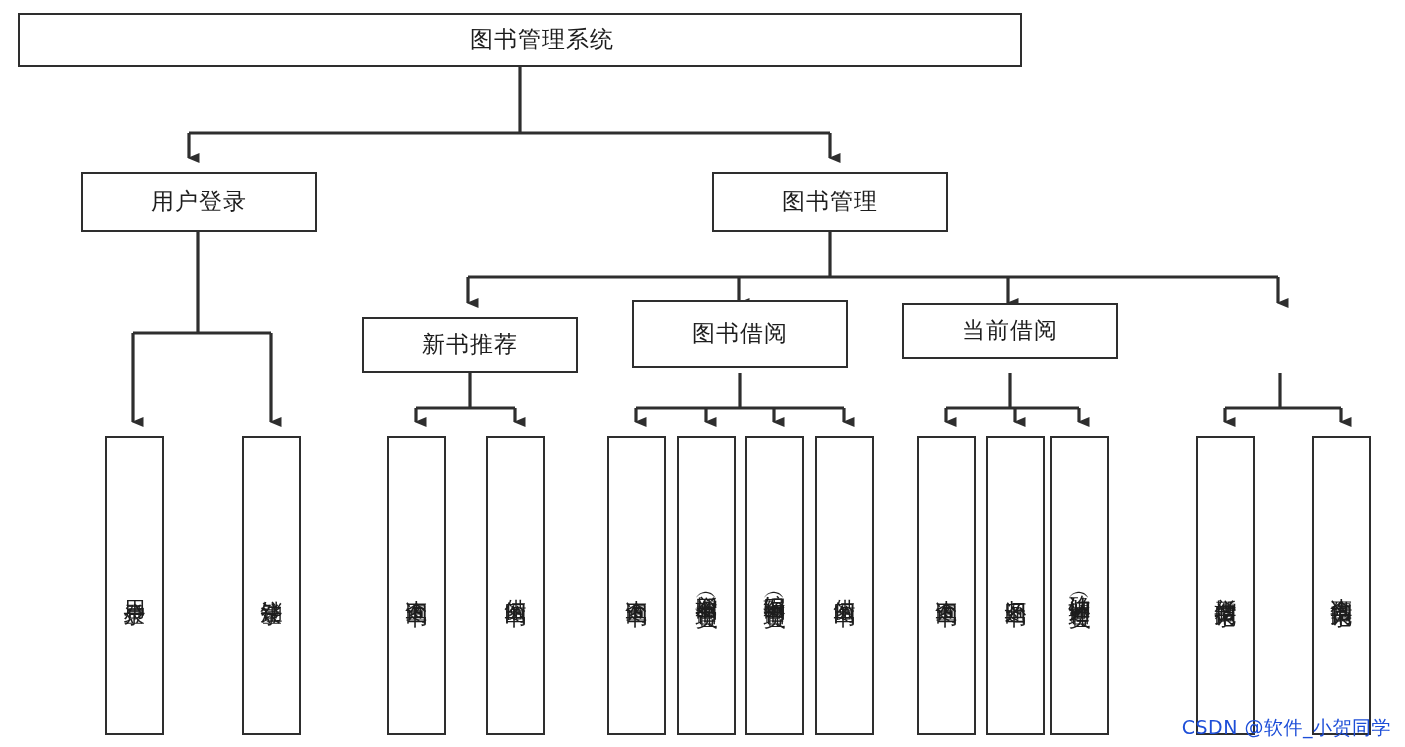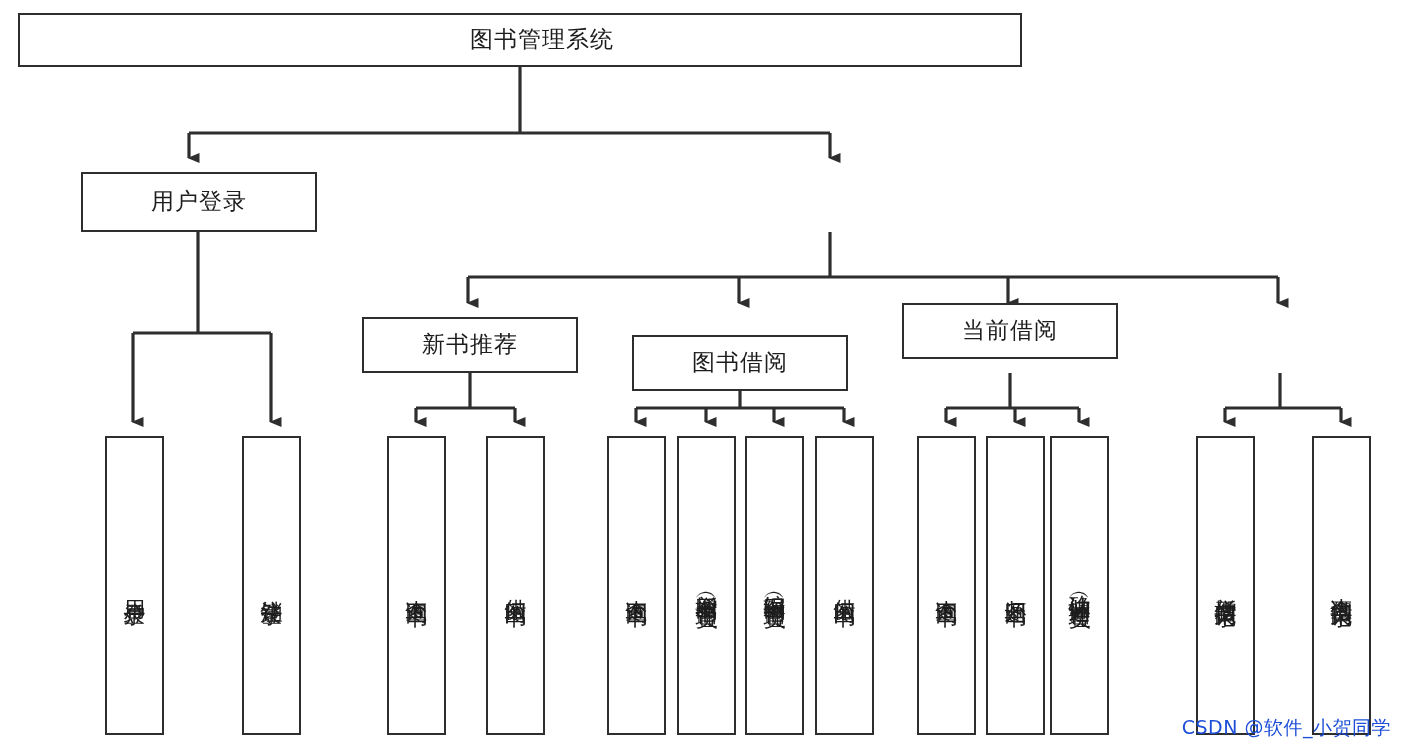--- a/index.html
+++ b/index.html
@@ -128,6 +128,9 @@
   <div class="node node-h" style="left:81px; top:172px; width:236px; height:60px;">
     <span class="label">用户登录</span>
   </div>
+  <div class="node node-h" style="left:712px; top:172px; width:236px; height:60px;">
+    <span class="label">图书管理</span>
+  </div>
 
   <div class="node node-h" style="left:362px; top:317px; width:216px; height:56px;">
     <span class="label">新书推荐</span>

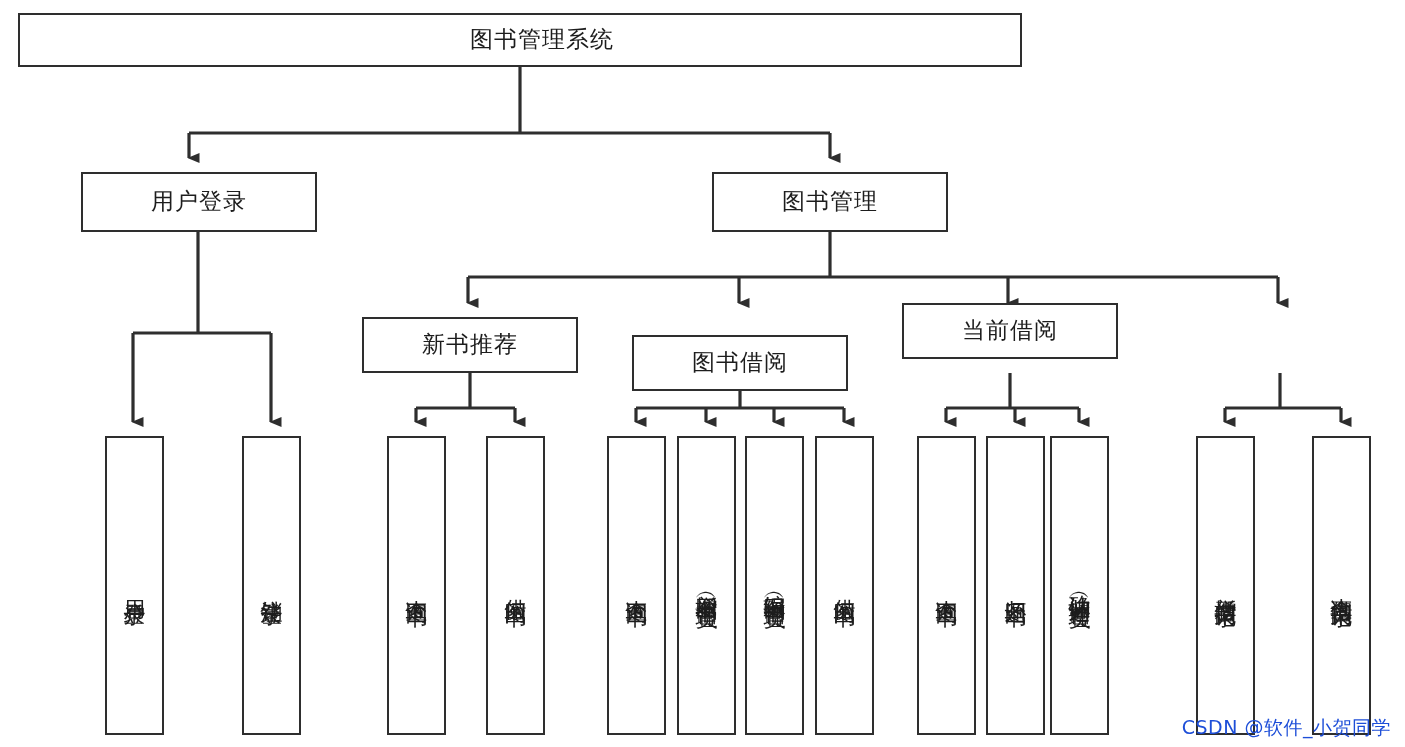--- a/index.html
+++ b/index.html
@@ -135,7 +135,7 @@
   <div class="node node-h" style="left:362px; top:317px; width:216px; height:56px;">
     <span class="label">新书推荐</span>
   </div>
-  <div class="node node-h" style="left:632px; top:335px; width:216px; height:56px;">
+  <div class="node node-h" style="left:632px; top:300px; width:216px; height:68px;">
     <span class="label">图书借阅</span>
   </div>
   <div class="node node-h" style="left:902px; top:303px; width:216px; height:56px;">

